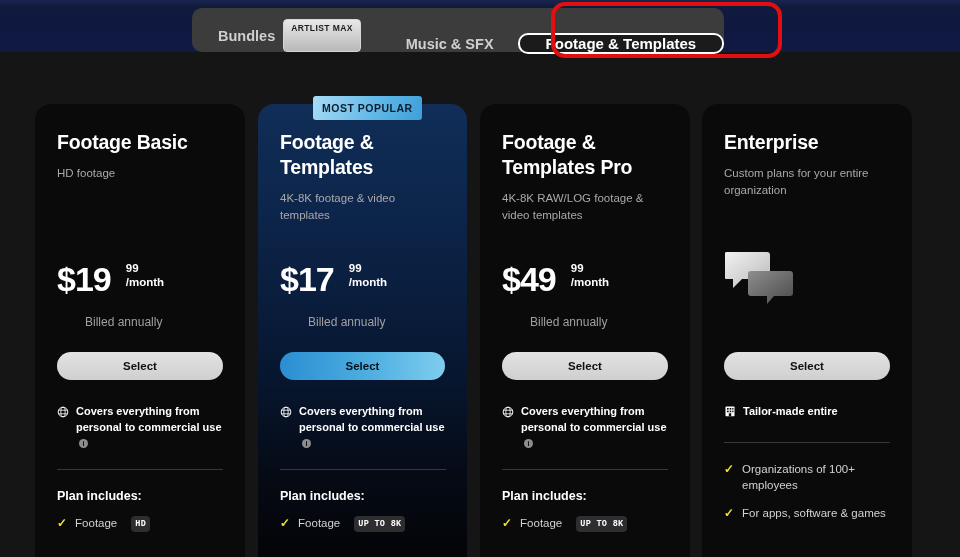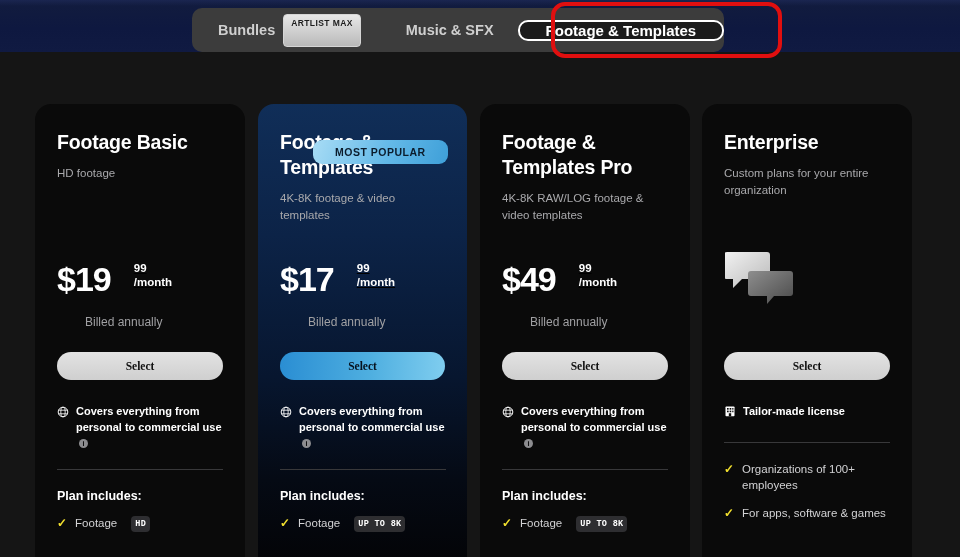--- a/index.html
+++ b/index.html
@@ -24,7 +24,7 @@
   
   .tabbar {
     position: absolute; left: 192px; top: 8px; height: 44px;
-    display: flex; align-items: center;
+    display: flex; align-items: flex-end;
     background: #3c3c3c;
     border-radius: 10px;
   }

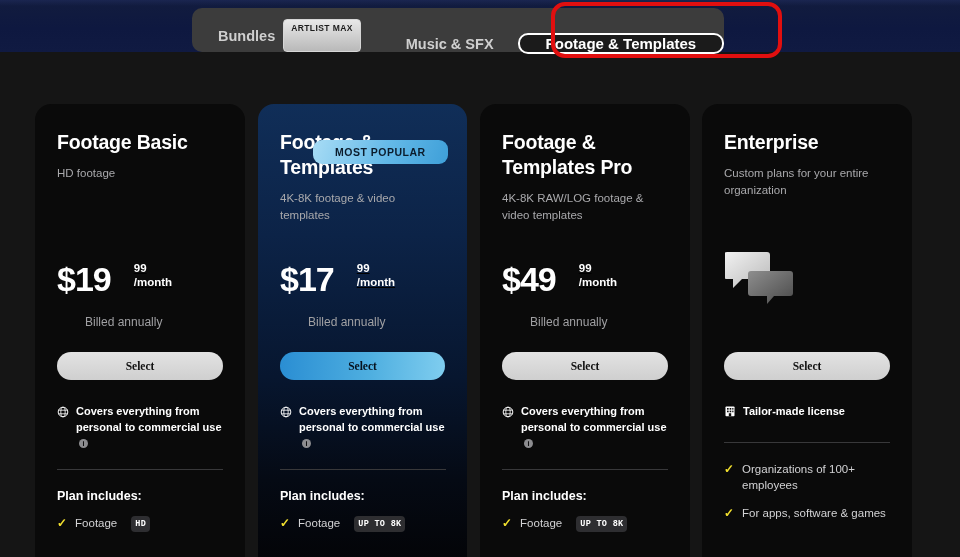--- a/index.html
+++ b/index.html
@@ -75,9 +75,8 @@
     position: absolute; left: 313px; top: 44px;
     background: linear-gradient(110deg, #a8dcf5 0%, #63b9e8 55%, #3e9fd8 100%);
     color: #0b1c2c; font-size: 10.5px; font-weight: 700; letter-spacing: .5px;
-    padding: 6px 22px; border-radius: 9px;
+    padding: 6px 9px; border-radius: 3px;
     z-index: 5;
-    margin-top: 44px;
   }
 
   .card-title {

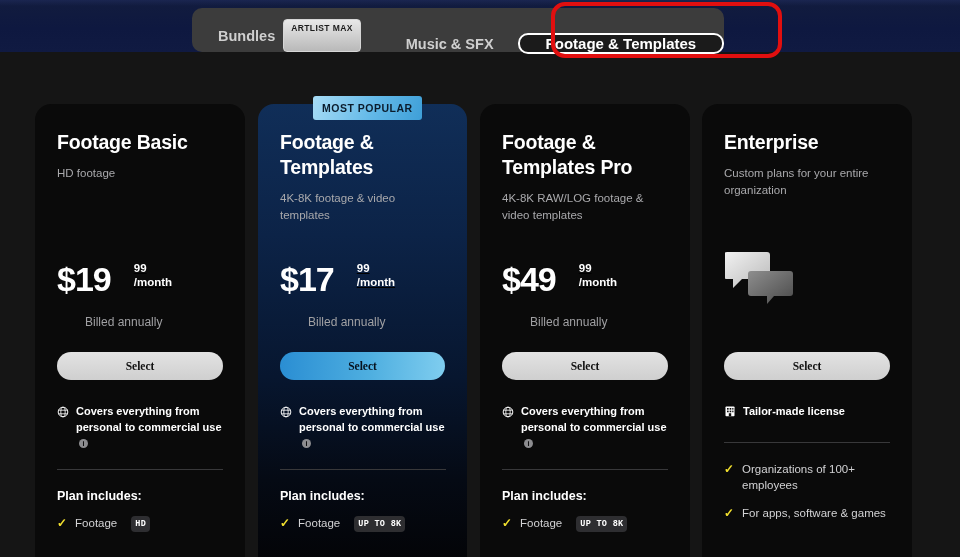--- a/index.html
+++ b/index.html
@@ -91,7 +91,7 @@
 
   .price-row { position: absolute; left: 22px; top: 158px; display: flex; align-items: flex-start; }
   .price-main { font-size: 34px; font-weight: 700; color: #fff; letter-spacing: -1px; line-height: 1; }
-  .price-right { margin-left: 23px; margin-top: 1px; text-decoration: underline; }
+  .price-right { margin-left: 15px; margin-top: 1px; }
   .price-cents { font-size: 11.5px; font-weight: 700; color: #fff; line-height: 1; display: block; }
   .price-period { font-size: 11.5px; font-weight: 700; color: #fff; line-height: 1.35; display: block; }
   .billed { position: absolute; left: 22px; top: 211px; font-size: 12px; color: #a0a0a3; padding-left: 28px; }

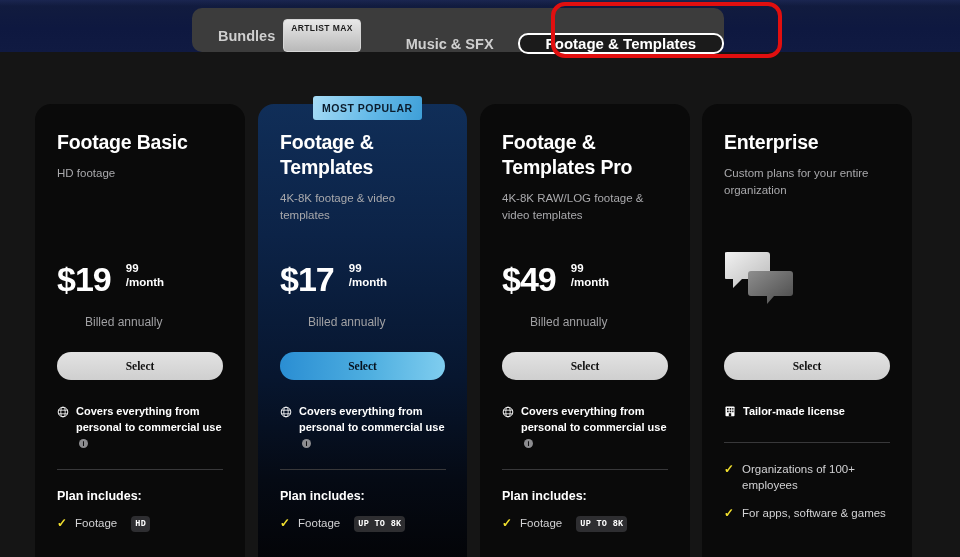--- a/index.html
+++ b/index.html
@@ -103,7 +103,7 @@
     border-radius: 18px; border: none;
     background: linear-gradient(180deg,#e3e3e3 0%, #cfcfcf 100%);
     color: #111; font-size: 11.5px; font-weight: 700;
-    font-family: Liberation Serif, serif; cursor: pointer;
+    font-family: Liberation Sans, sans-serif; cursor: pointer;
   }
   .card.c2 .select-btn {
     background: linear-gradient(90deg, #2a8ed3 0%, #4fafe0 55%, #7fcdef 100%);

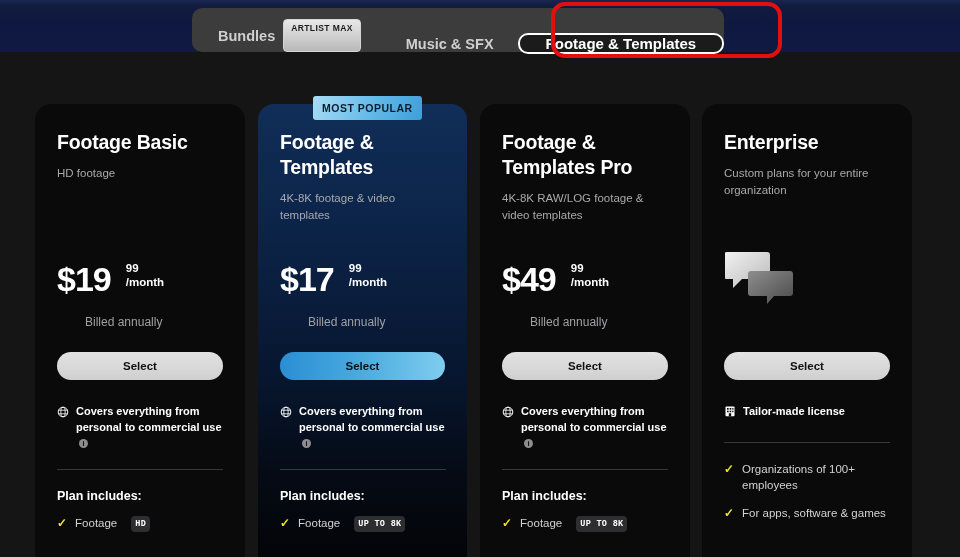--- a/index.html
+++ b/index.html
@@ -310,7 +310,7 @@
           <rect x="6.4" y="11" width="3.2" height="4" fill="#0a0a0a"></rect>
         </svg>
         <div class="lic-text">
-          <span>Tailor-made license</span>
+          <span>Tailor-made entire</span>
         </div>
       </div>
       <div class="divider"></div>

